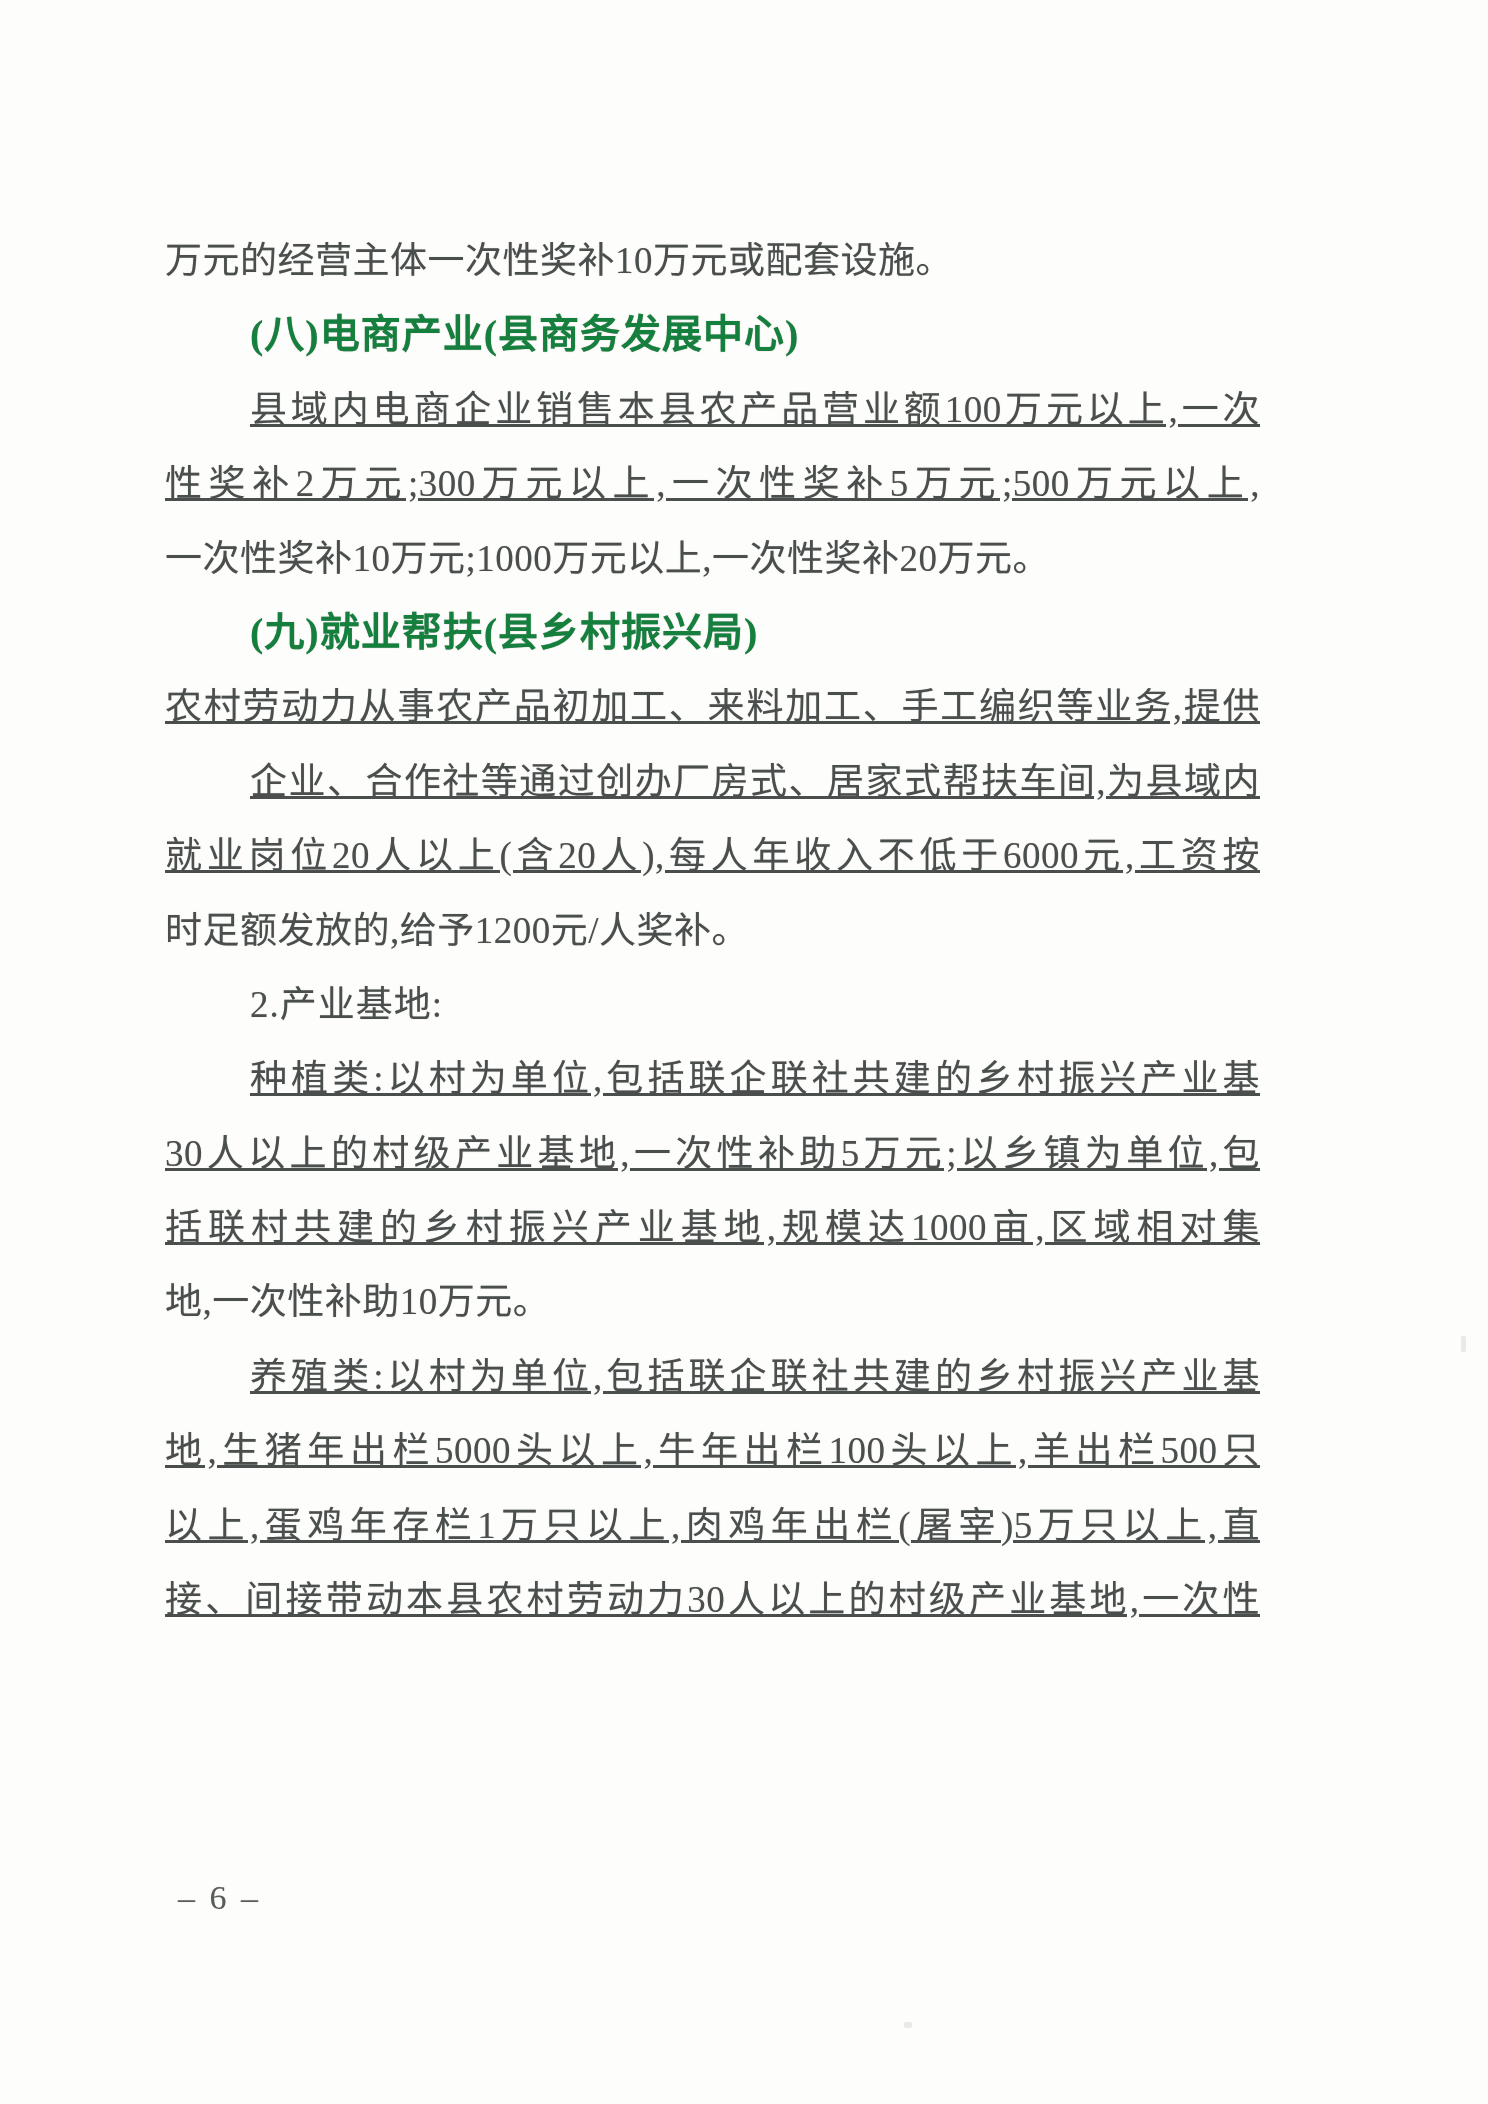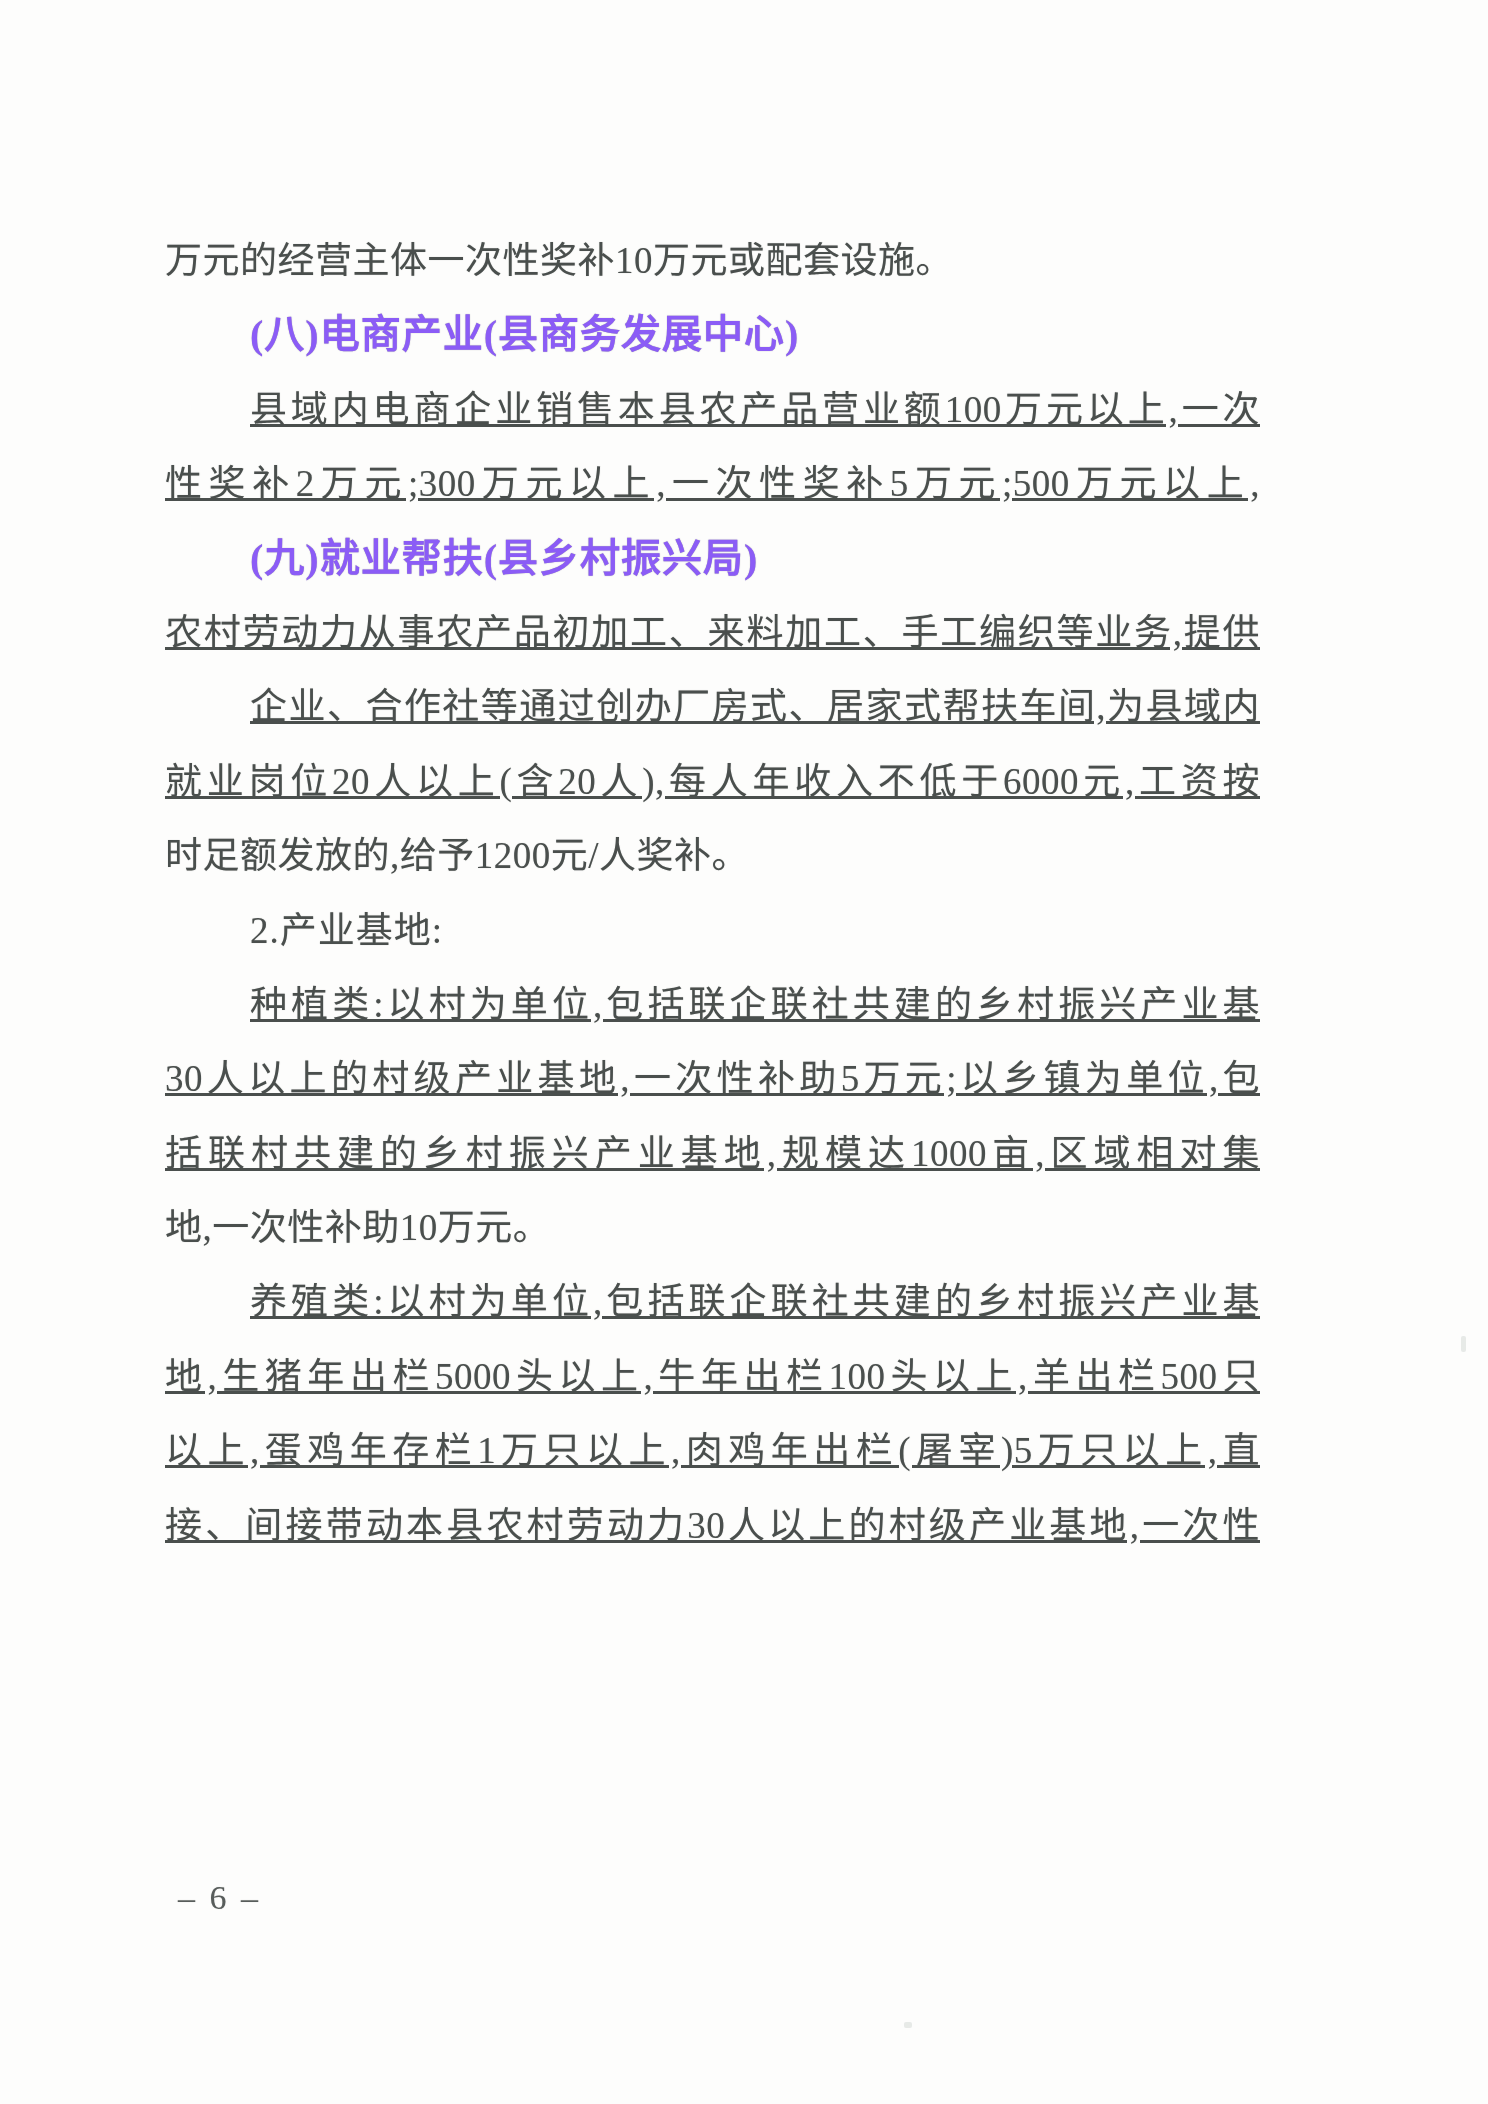--- a/index.html
+++ b/index.html
@@ -43,7 +43,7 @@
   .line.heading {
     font-weight: bold;
     font-size: 40px;
-    color: #8b5cf6;
+    color: #15803d;
     letter-spacing: 1px;
     text-shadow: 0 0 1px rgba(62, 67, 63, 0.5);
   }

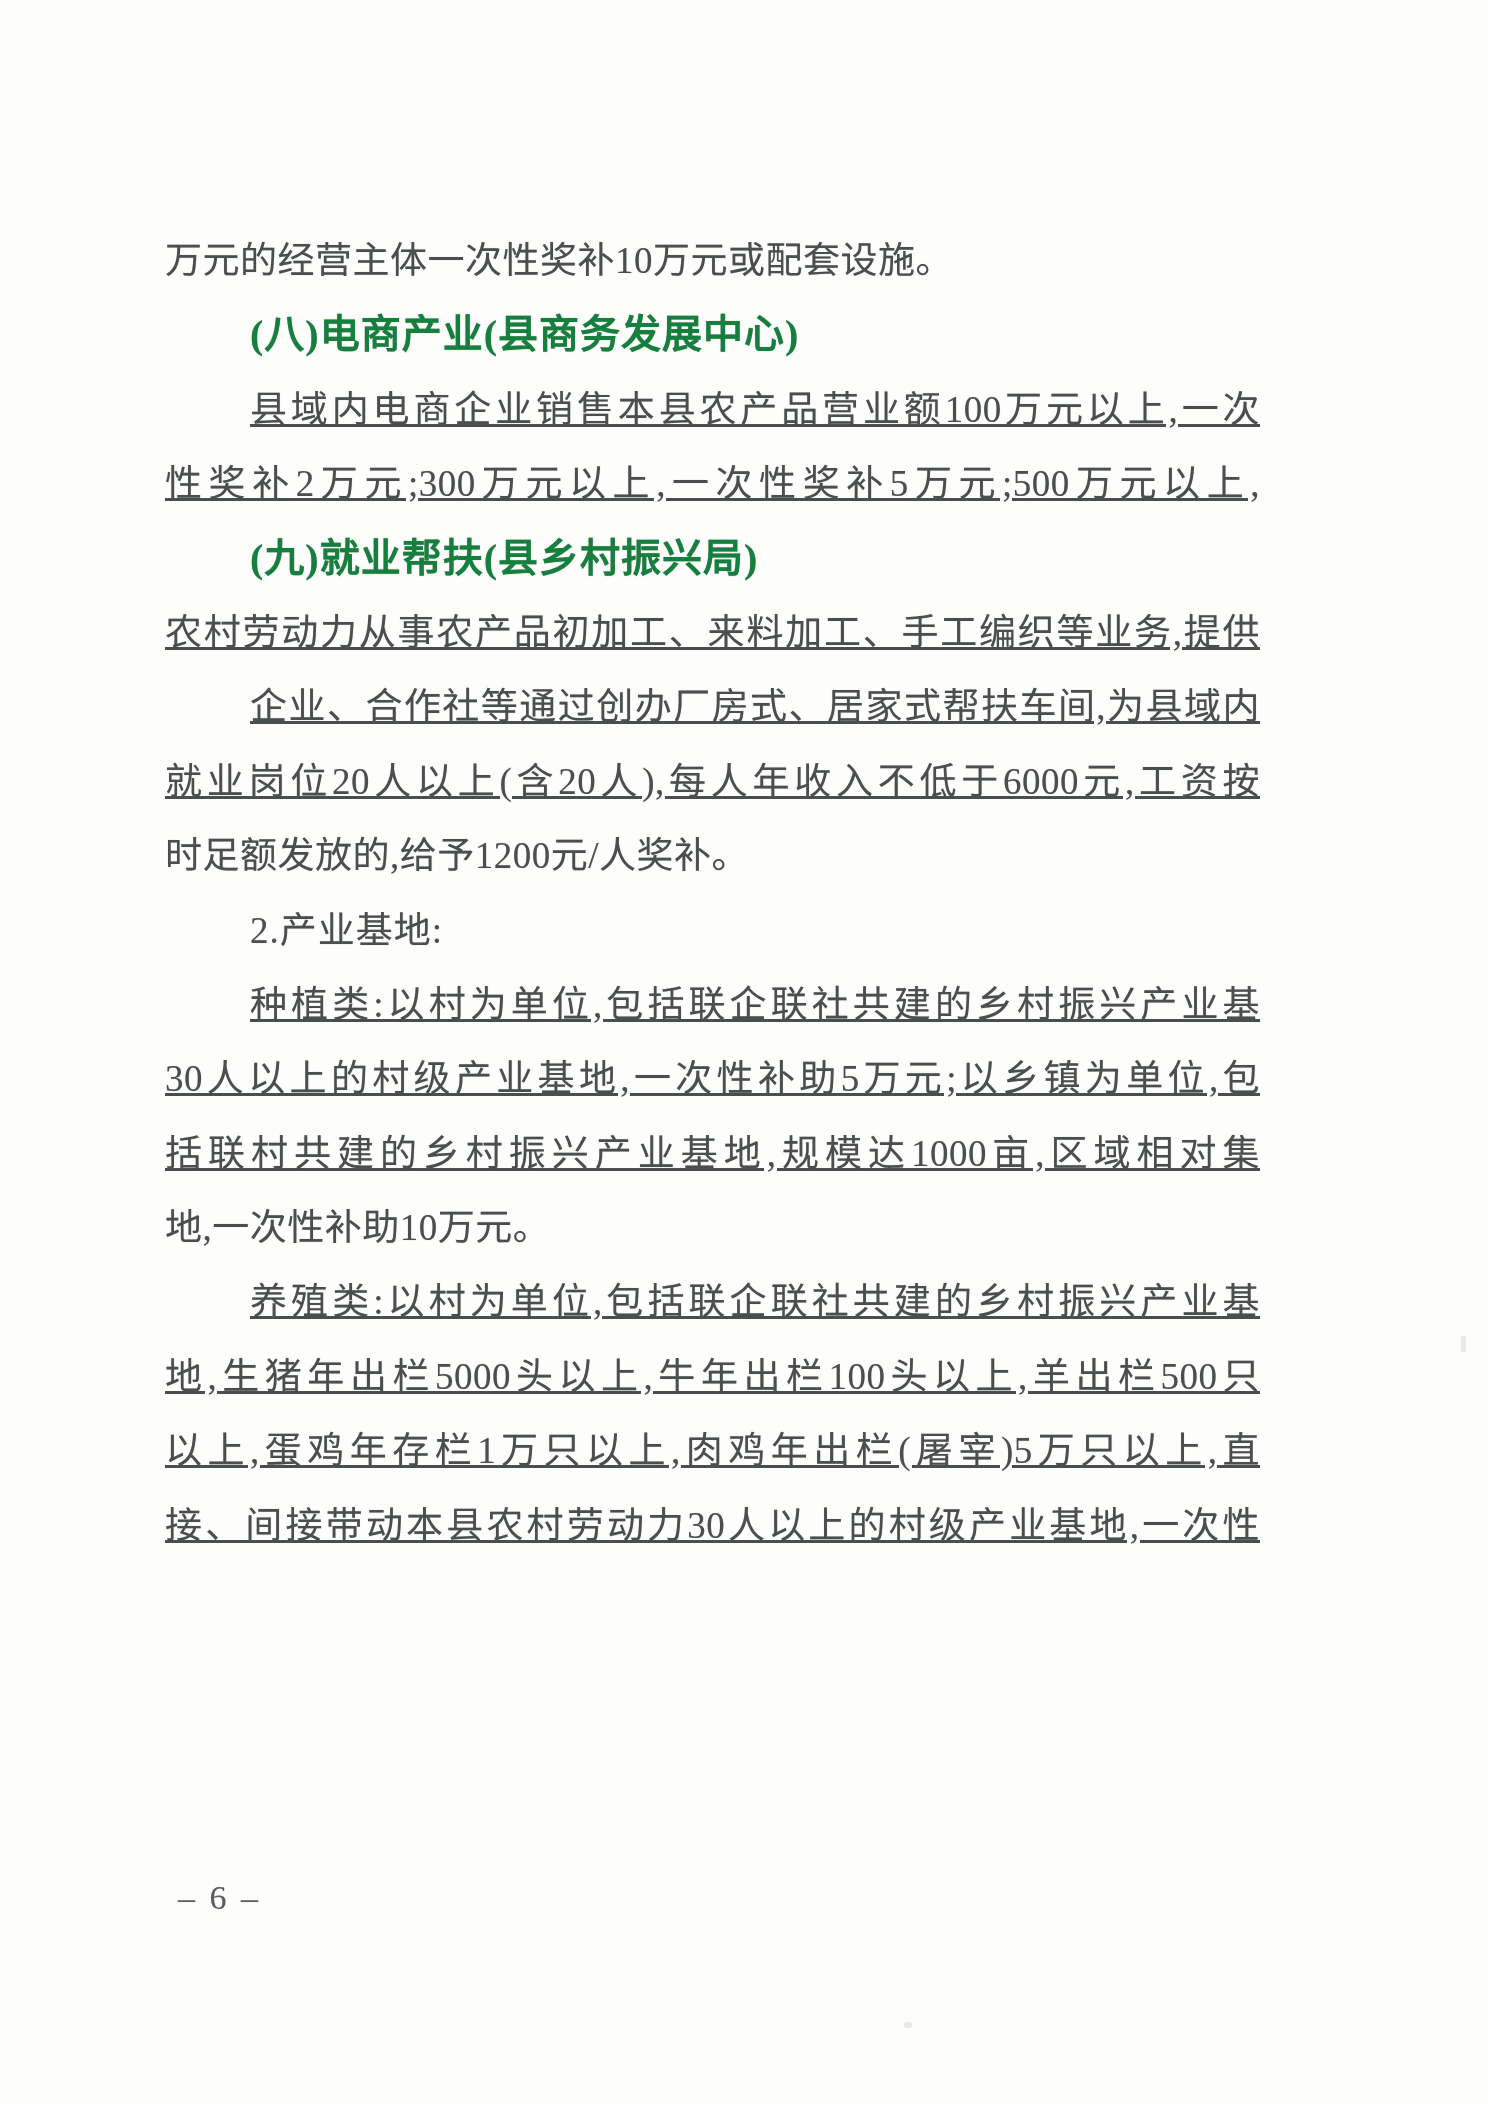--- a/index.html
+++ b/index.html
@@ -79,6 +79,7 @@
     <div class="line heading indent">(八)电商产业(县商务发展中心)</div>
     <div class="line indent stretch">县域内电商企业销售本县农产品营业额100万元以上,一次</div>
     <div class="line stretch">性奖补2万元;300万元以上,一次性奖补5万元;500万元以上,</div>
+    <div class="line">一次性奖补10万元;1000万元以上,一次性奖补20万元。</div>
     <div class="line heading indent">(九)就业帮扶(县乡村振兴局)</div>
     <div class="line stretch">农村劳动力从事农产品初加工、来料加工、手工编织等业务,提供</div>
     <div class="line indent stretch">企业、合作社等通过创办厂房式、居家式帮扶车间,为县域内</div>

